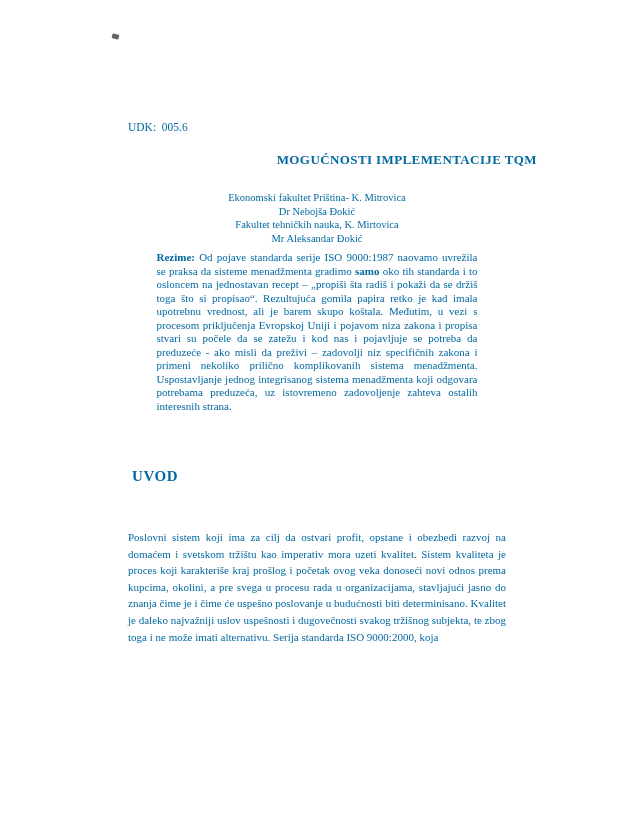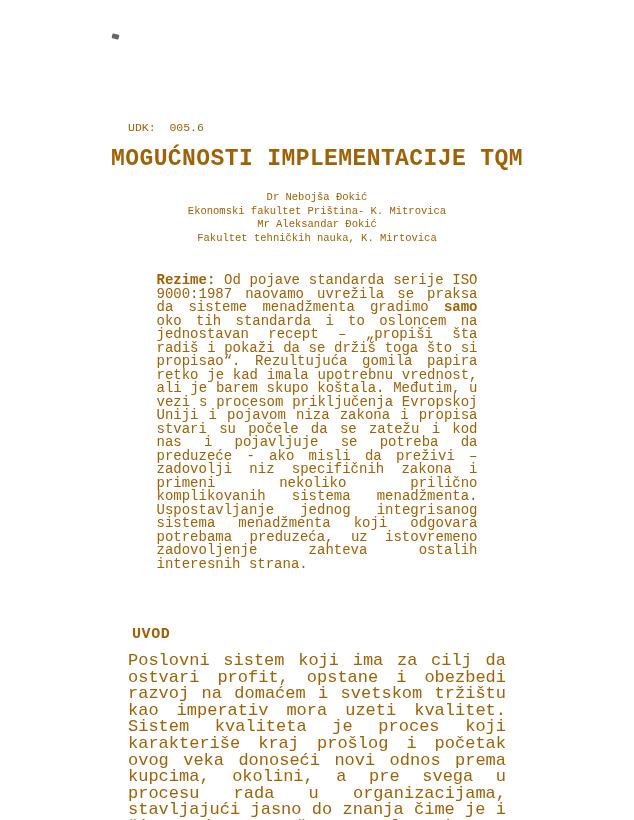--- a/index.html
+++ b/index.html
@@ -12,8 +12,8 @@
     width: 634px;
     height: 820px;
     background: #ffffff;
-    font-family: Liberation Mono, monospace;
-    color: #a16207;
+    font-family: Liberation Serif, serif;
+    color: #0369a1;
     overflow: hidden;
   }
   .speck {

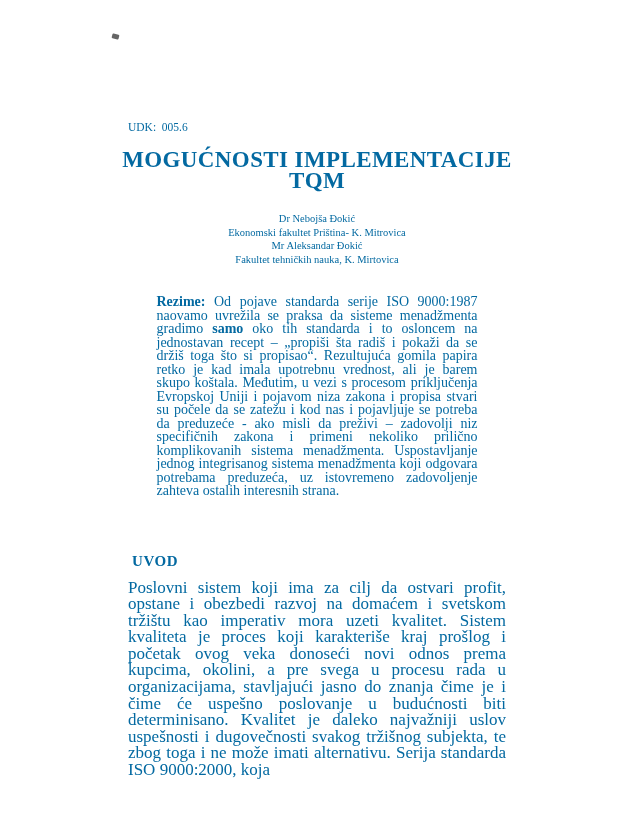--- a/index.html
+++ b/index.html
@@ -41,8 +41,8 @@
   .title {
     margin: 15px 0 0 -31px;
     width: 440px;
-    text-align: center;
-    font-size: 23px;
+    text-align: right;
+    font-size: 13px;
     font-weight: bold;
     line-height: 21px;
     letter-spacing: 0.4px;

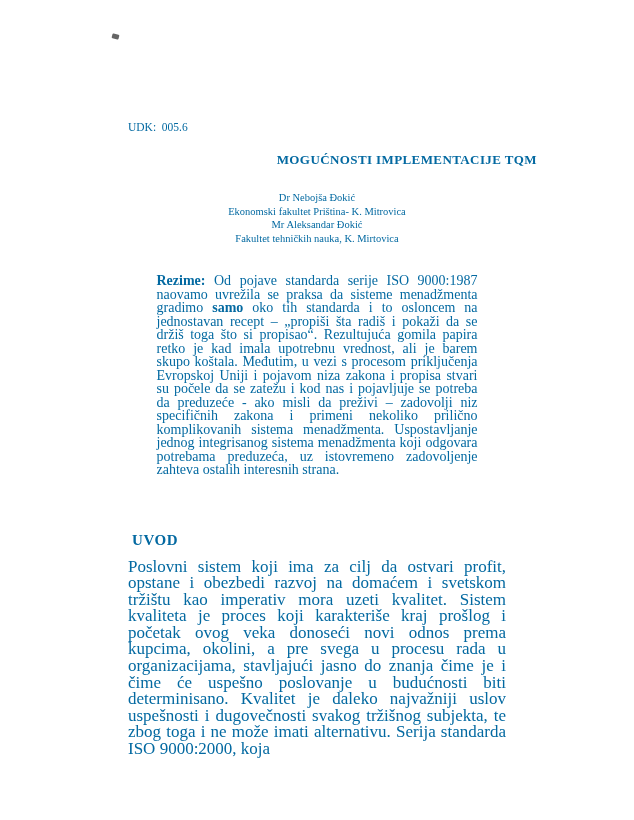--- a/index.html
+++ b/index.html
@@ -89,8 +89,8 @@
     </h1>
 
     <div class="authors">
+      <div>Ekonomski fakultet Priština- K. Mitrovica</div>
       <div>Dr Nebojša Đokić</div>
-      <div>Ekonomski fakultet Priština- K. Mitrovica</div>
       <div>Mr Aleksandar Đokić</div>
       <div>Fakultet tehničkih nauka, K. Mirtovica</div>
     </div>

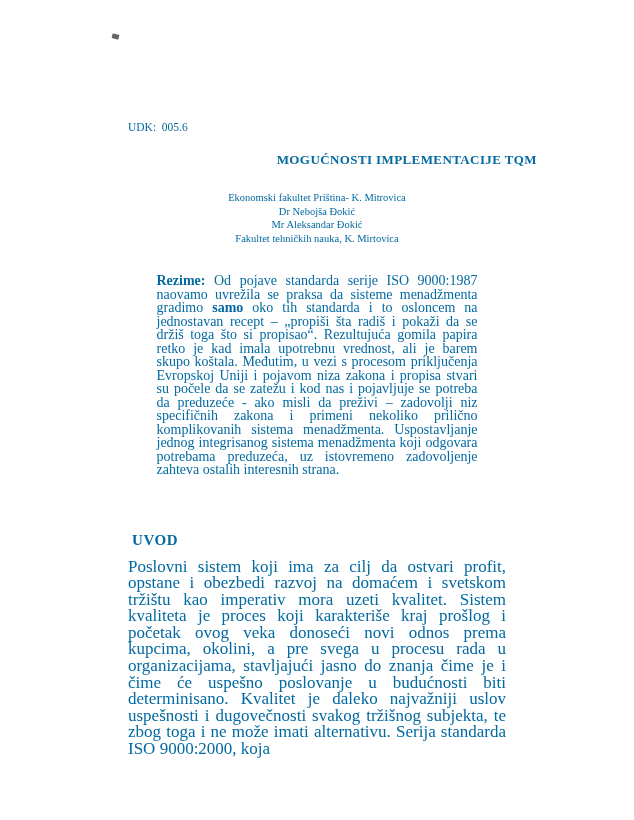--- a/index.html
+++ b/index.html
@@ -91,8 +91,8 @@
     <div class="authors">
       <div>Ekonomski fakultet Priština- K. Mitrovica</div>
       <div>Dr Nebojša Đokić</div>
+      <div>Fakultet tehničkih nauka, K. Mirtovica</div>
       <div>Mr Aleksandar Đokić</div>
-      <div>Fakultet tehničkih nauka, K. Mirtovica</div>
     </div>
 
     <p class="abstract"><b>Rezime:</b><span> Od pojave standarda serije ISO 9000:1987 naovamo uvrežila se praksa da sisteme menadžmenta gradimo </span><b>samo</b><span> oko tih standarda i to osloncem na jednostavan recept – „propiši šta radiš i pokaži da se držiš toga što si propisao“. Rezultujuća gomila papira retko je kad imala upotrebnu vrednost, ali je barem skupo koštala. Međutim, u vezi s procesom priključenja Evropskoj Uniji i pojavom niza zakona i propisa stvari su počele da se zatežu i kod nas i pojavljuje se potreba da preduzeće - ako misli da preživi – zadovolji niz specifičnih zakona i primeni nekoliko prilično komplikovanih sistema menadžmenta. Uspostavljanje jednog integrisanog sistema menadžmenta koji odgovara potrebama preduzeća, uz istovremeno zadovoljenje zahteva ostalih interesnih strana.</span></p>

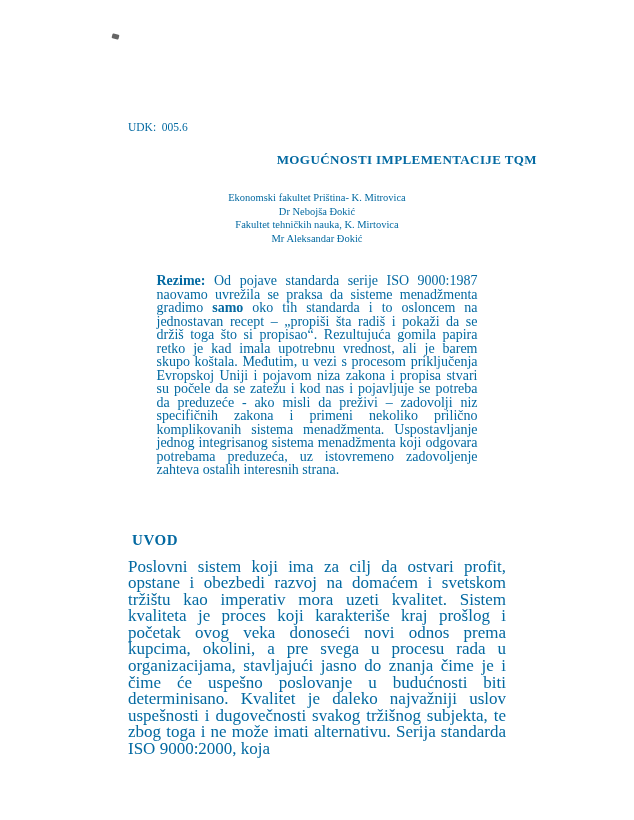--- a/index.html
+++ b/index.html
@@ -55,9 +55,9 @@
     line-height: 13.5px;
   }
   .abstract {
-    margin: 29px auto 0;
+    margin: 6px auto 0;
     width: 321px;
-    font-size: 14px;
+    font-size: 11px;
     line-height: 13.5px;
     text-align: justify;
   }

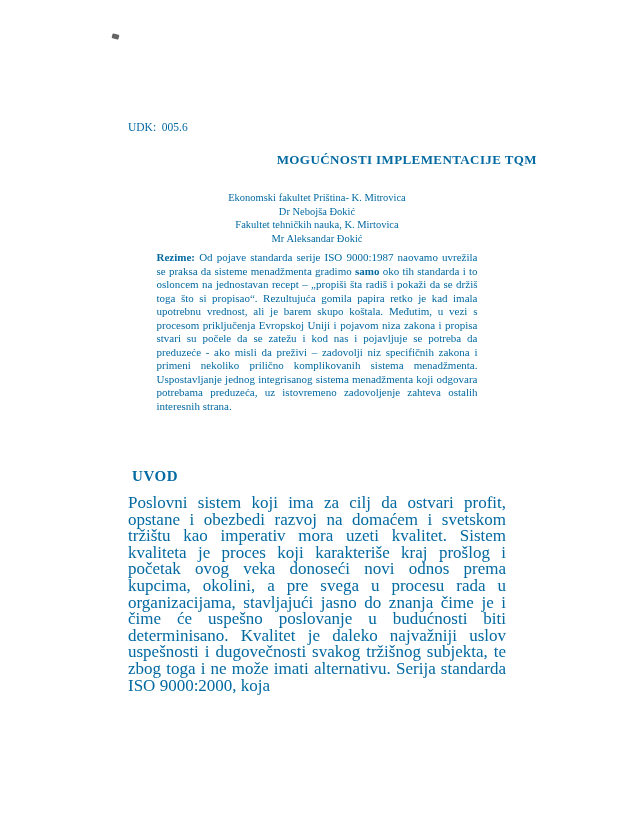--- a/index.html
+++ b/index.html
@@ -69,8 +69,8 @@
     letter-spacing: 0.6px;
   }
   .body-par {
-    margin: 10px 0 0;
-    font-size: 17px;
+    margin: 44px 0 0;
+    font-size: 11px;
     line-height: 16.6px;
     text-align: justify;
   }

